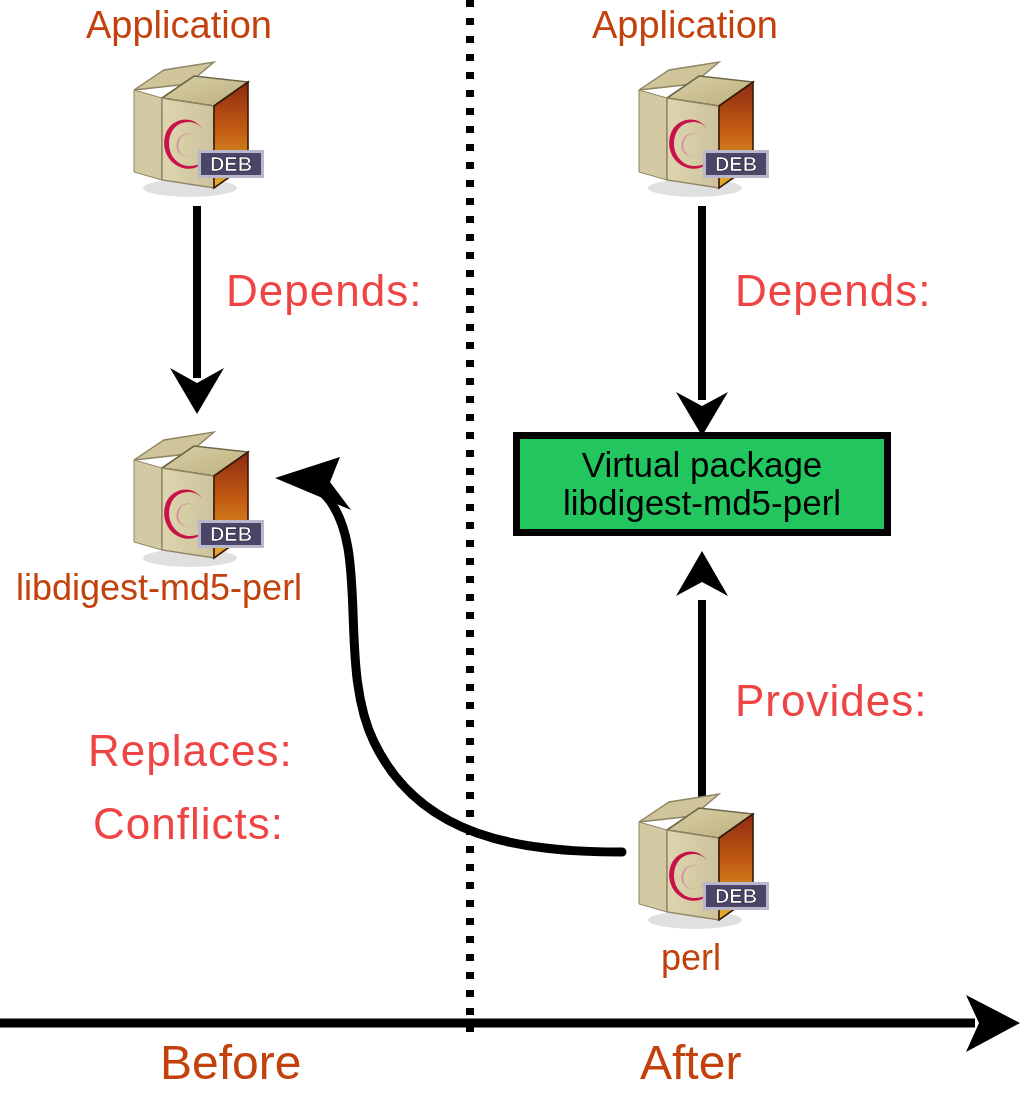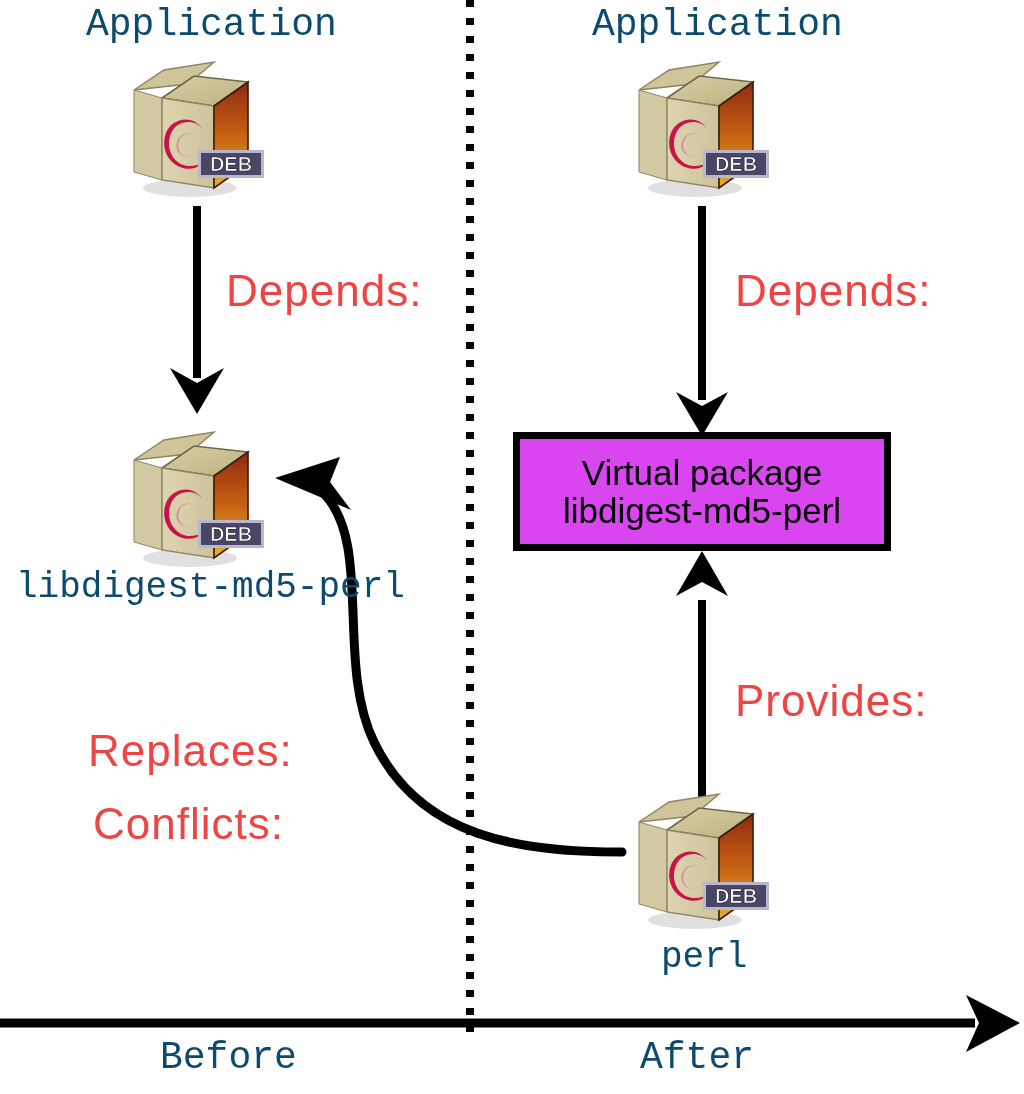--- a/index.html
+++ b/index.html
@@ -20,8 +20,8 @@
   
   .lbl{
     position:absolute;
-    font-family:Liberation Mono, monospace;
-    color:#0c4a6e;
+    font-family:Liberation Sans, sans-serif;
+    color:#c2410c;
     white-space:nowrap;
     line-height:1;
     text-align:right;

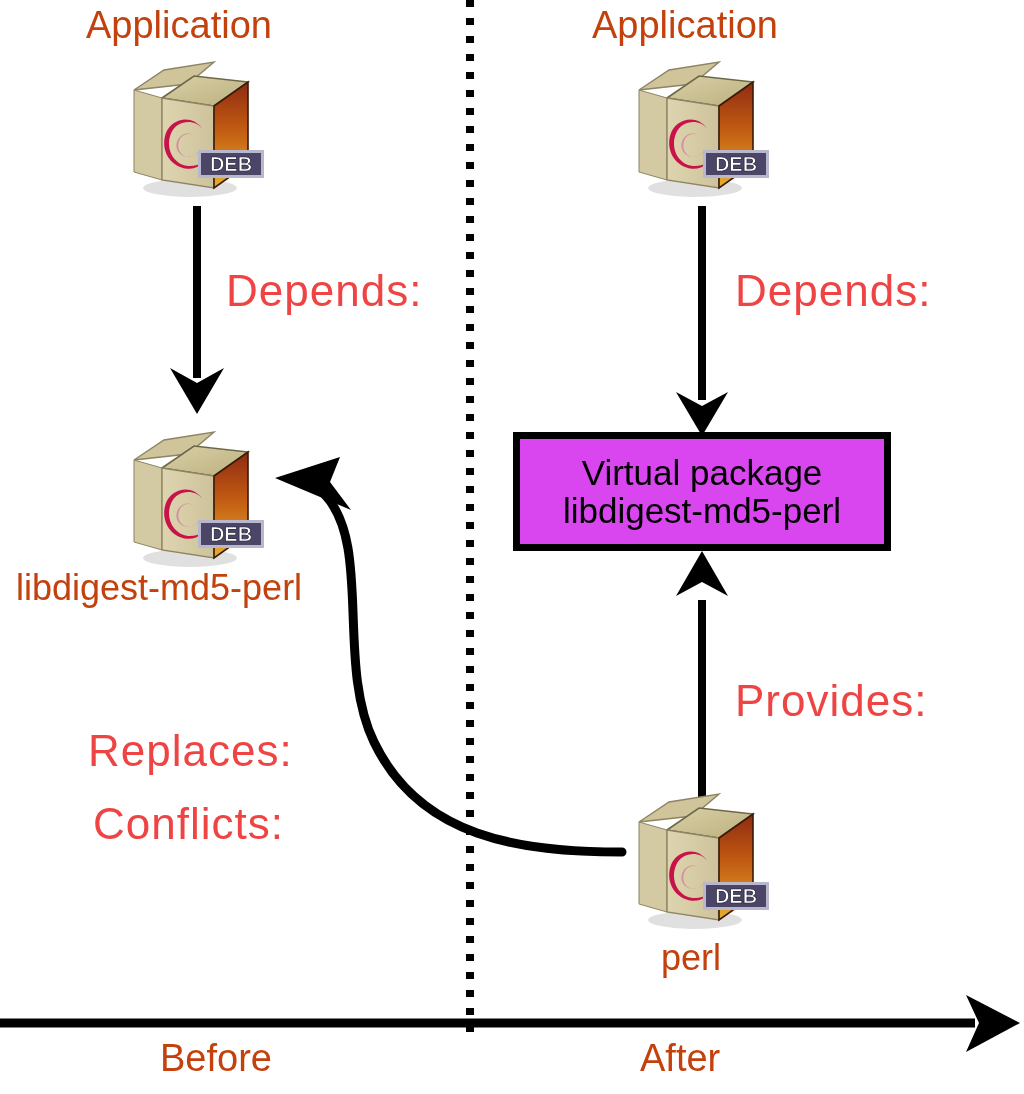--- a/index.html
+++ b/index.html
@@ -43,9 +43,9 @@
   .vbox{
     position:absolute;
     left:513px; top:432px;
-    width:378px; height:119px;
+    width:378px; height:104px;
     border:7px solid #000;
-    background:#d946ef;
+    background:#22c55e;
     box-sizing:border-box;
     display:flex;
     flex-direction:column;

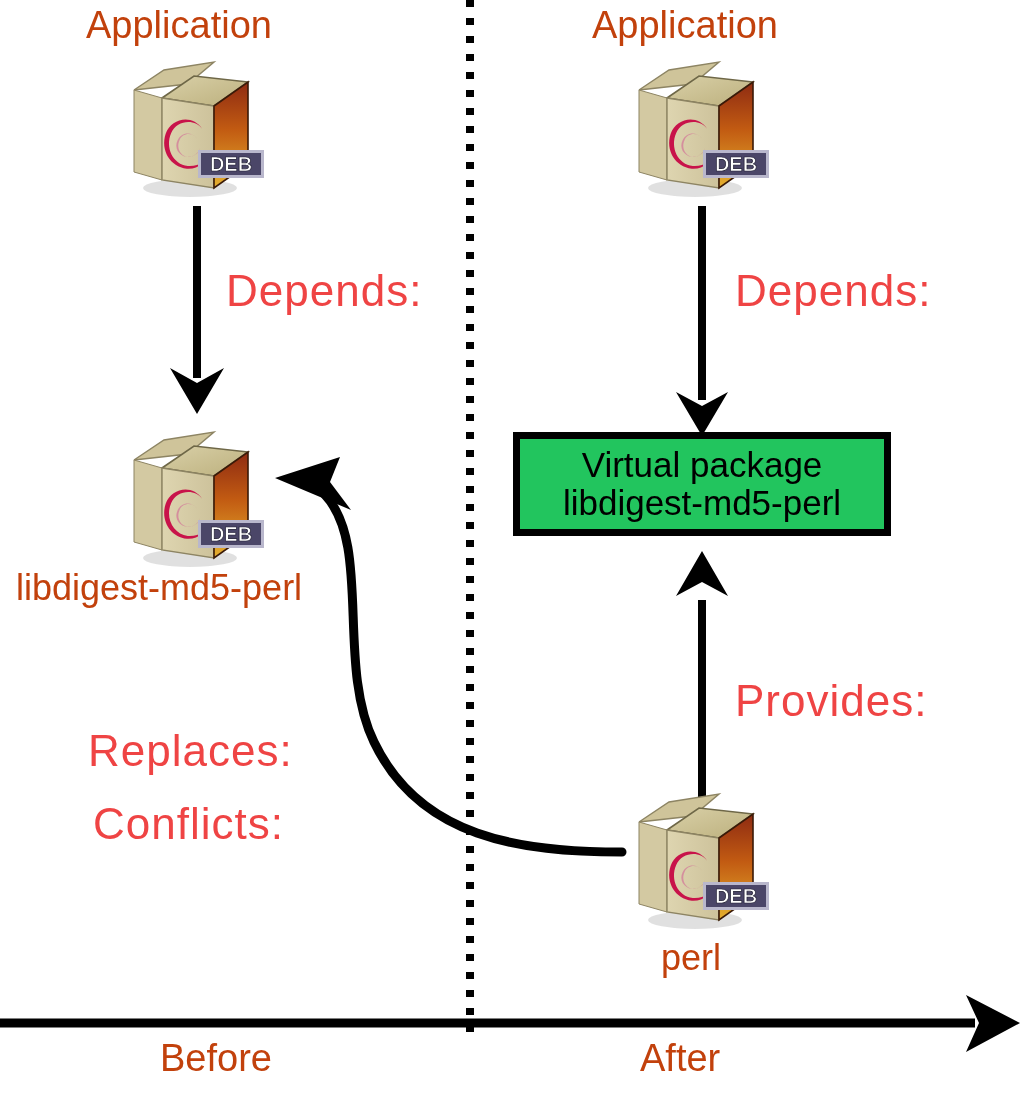--- a/index.html
+++ b/index.html
@@ -28,7 +28,7 @@
   }
   .lbl-app{font-size:38px;}
   .lbl-pkg{font-size:36px;}
-  .lbl-axis{font-size:38px;}
+  .lbl-axis{font-size:48px;}
   .mono{
     position:absolute;
     font-family:Liberation Sans, sans-serif;

